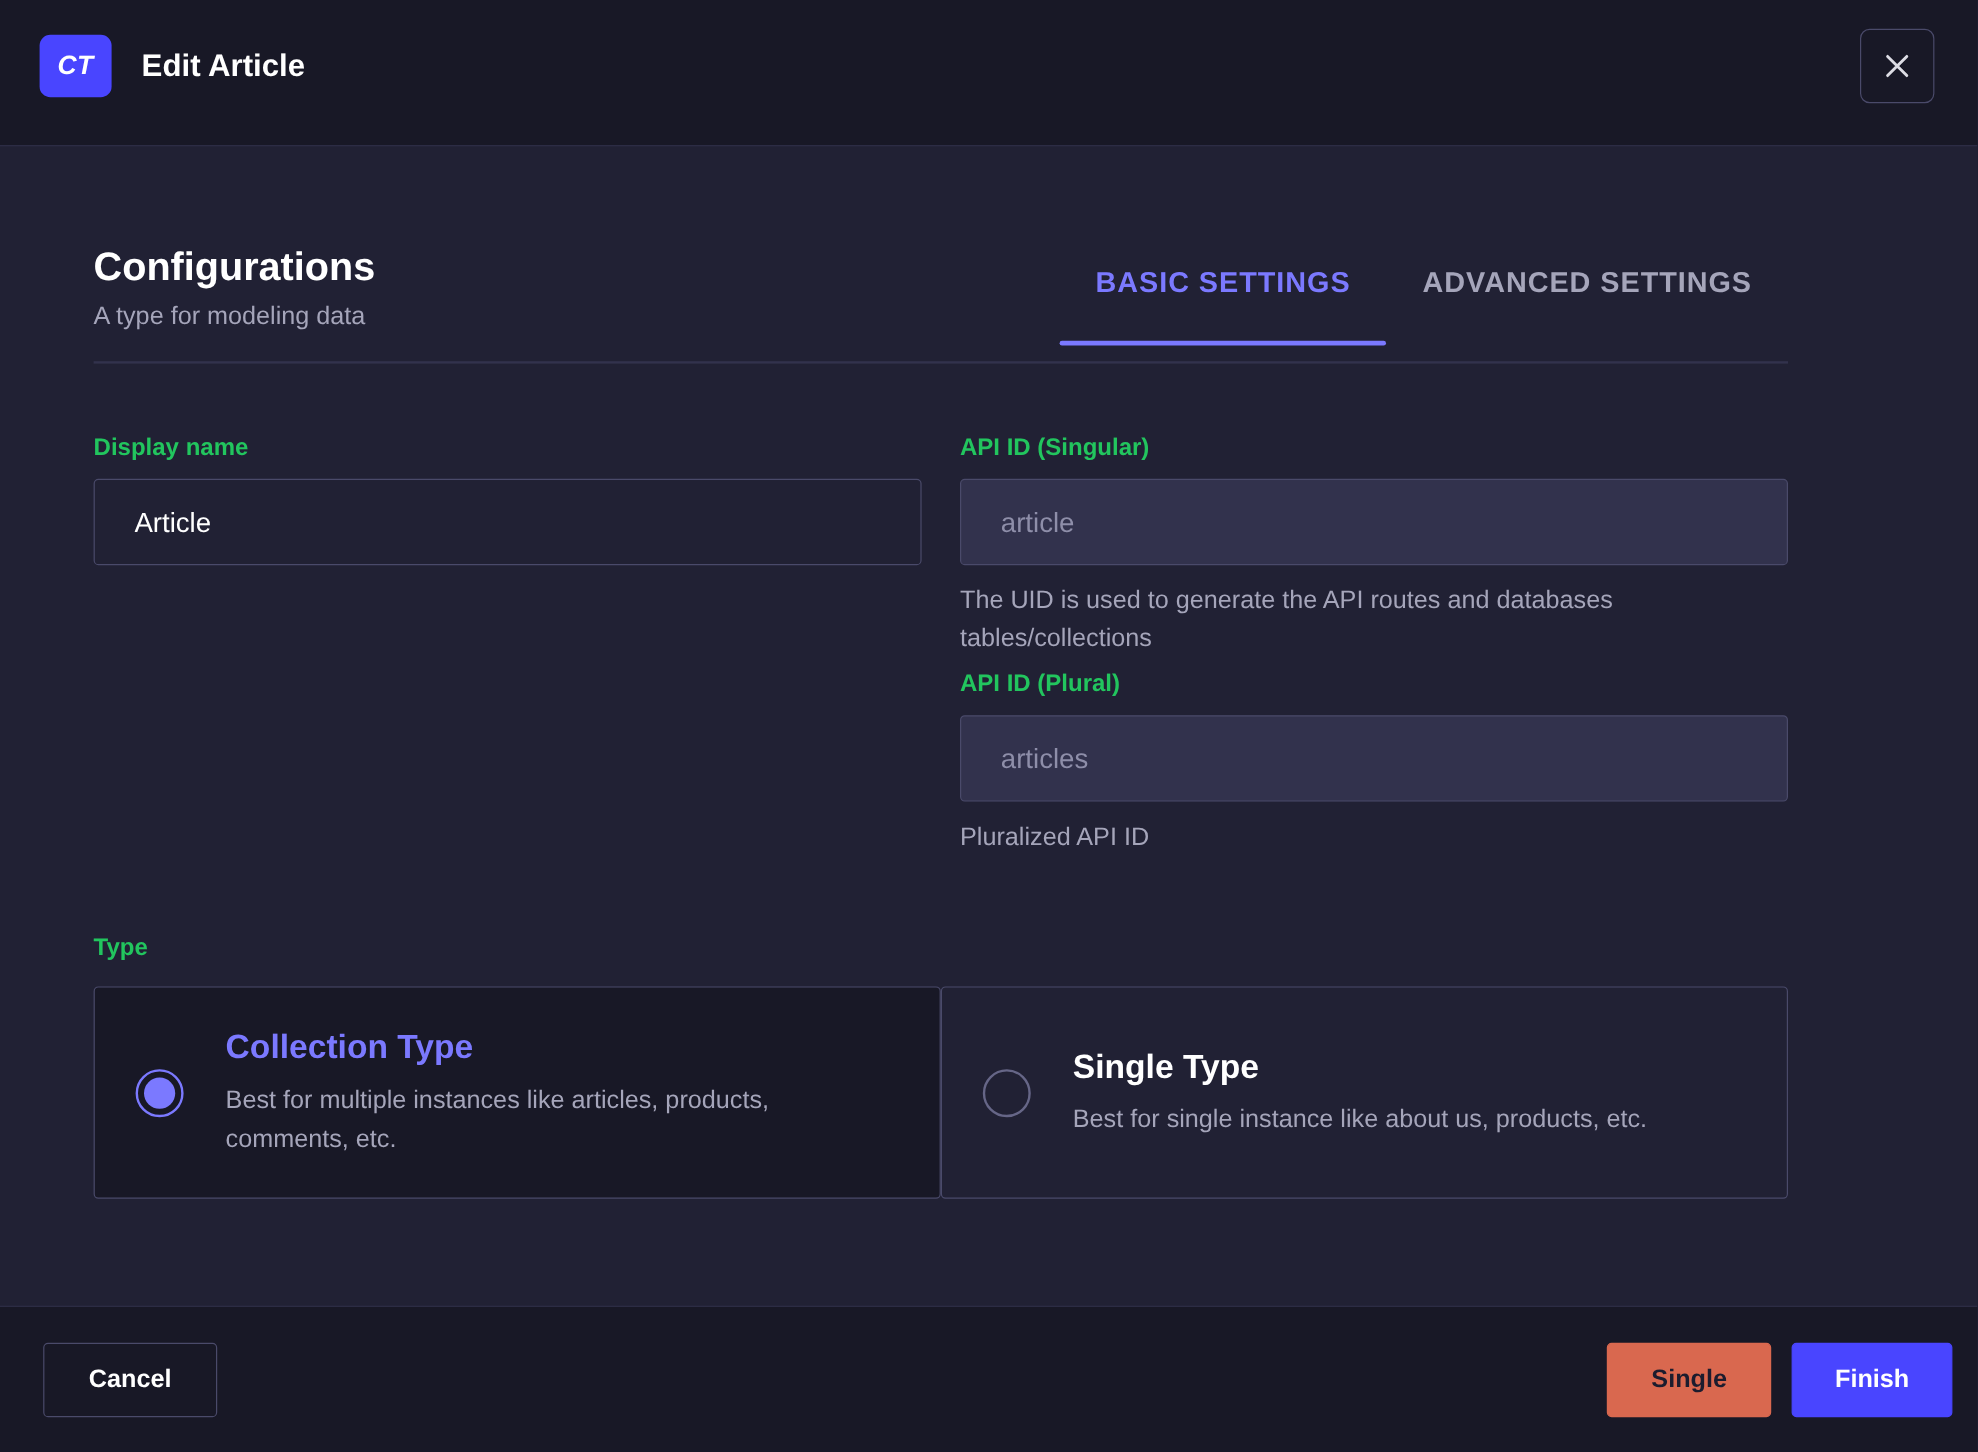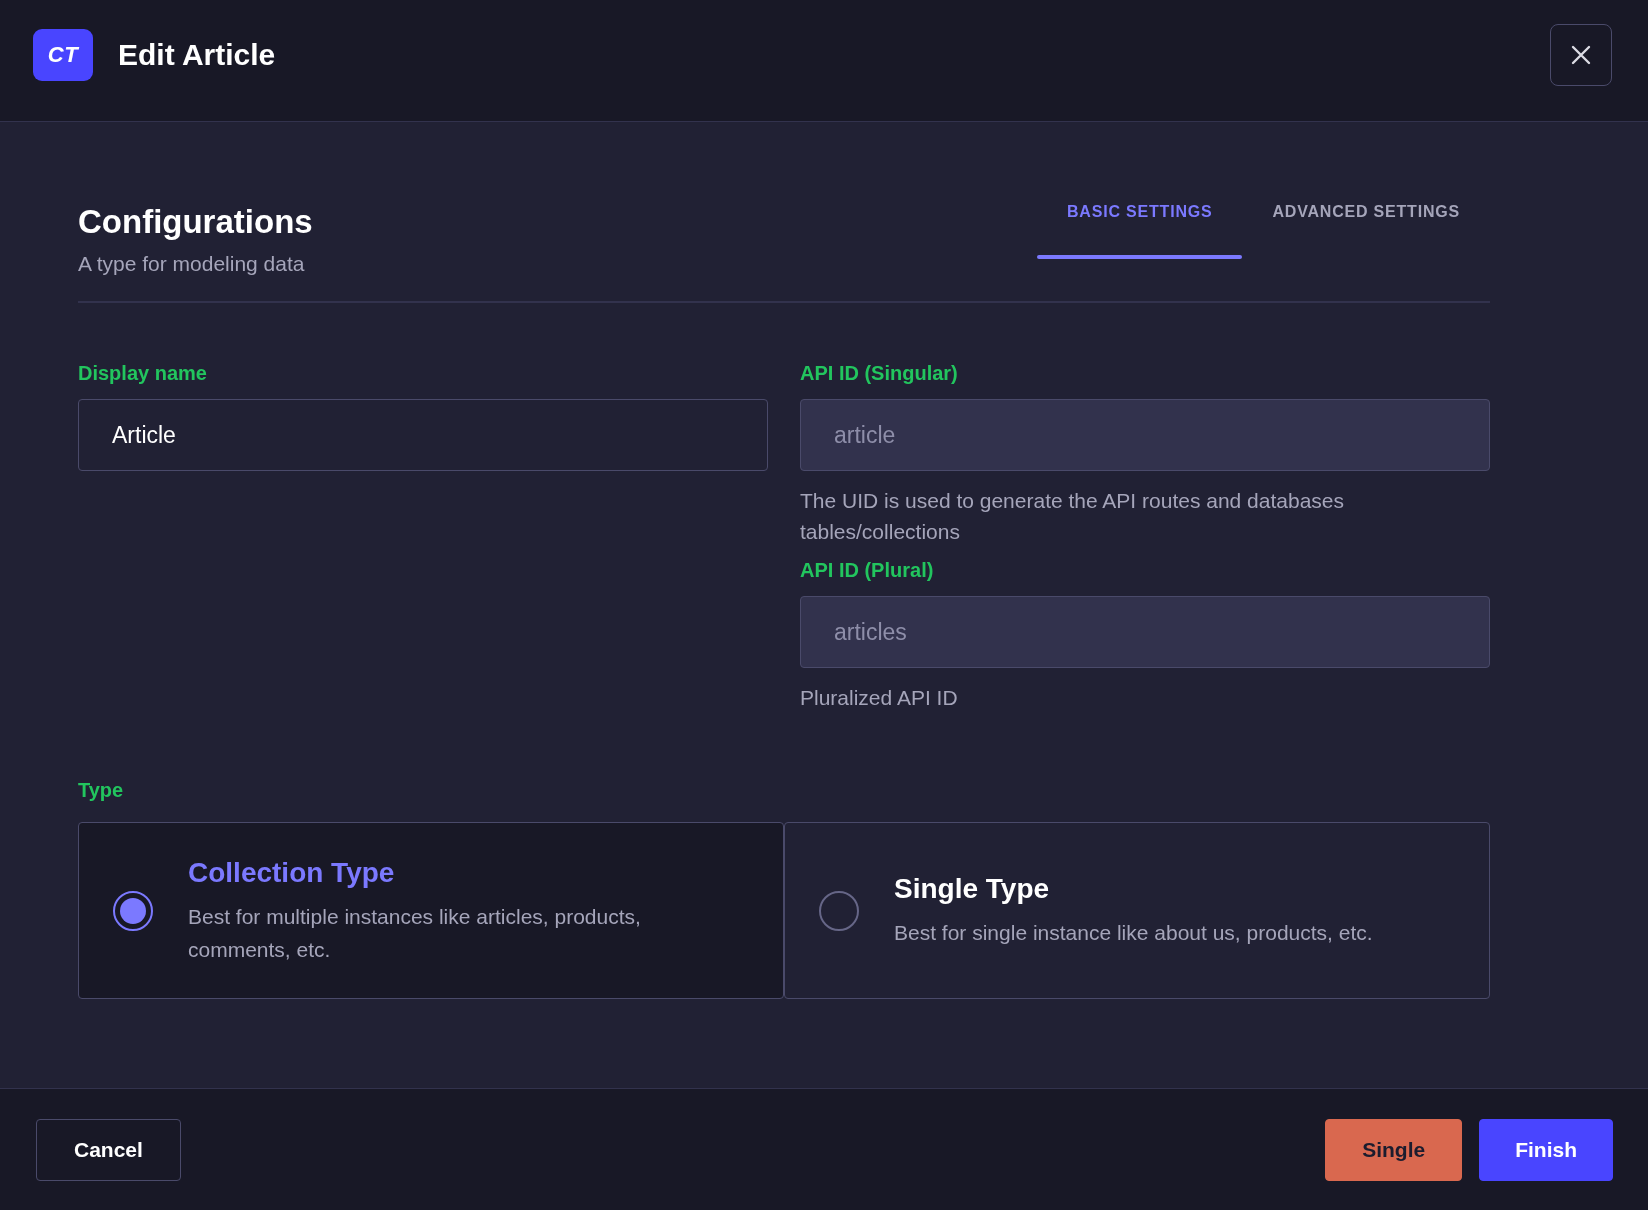--- a/index.html
+++ b/index.html
@@ -33,7 +33,7 @@
   }
   .modal-title {
     margin-left: 25px;
-    color: #ffffff; font-size: 30px; font-weight: bold;
+    color: #ffffff; font-size: 26px; font-weight: bold;
   }
   .close-btn {
     margin-left: auto;

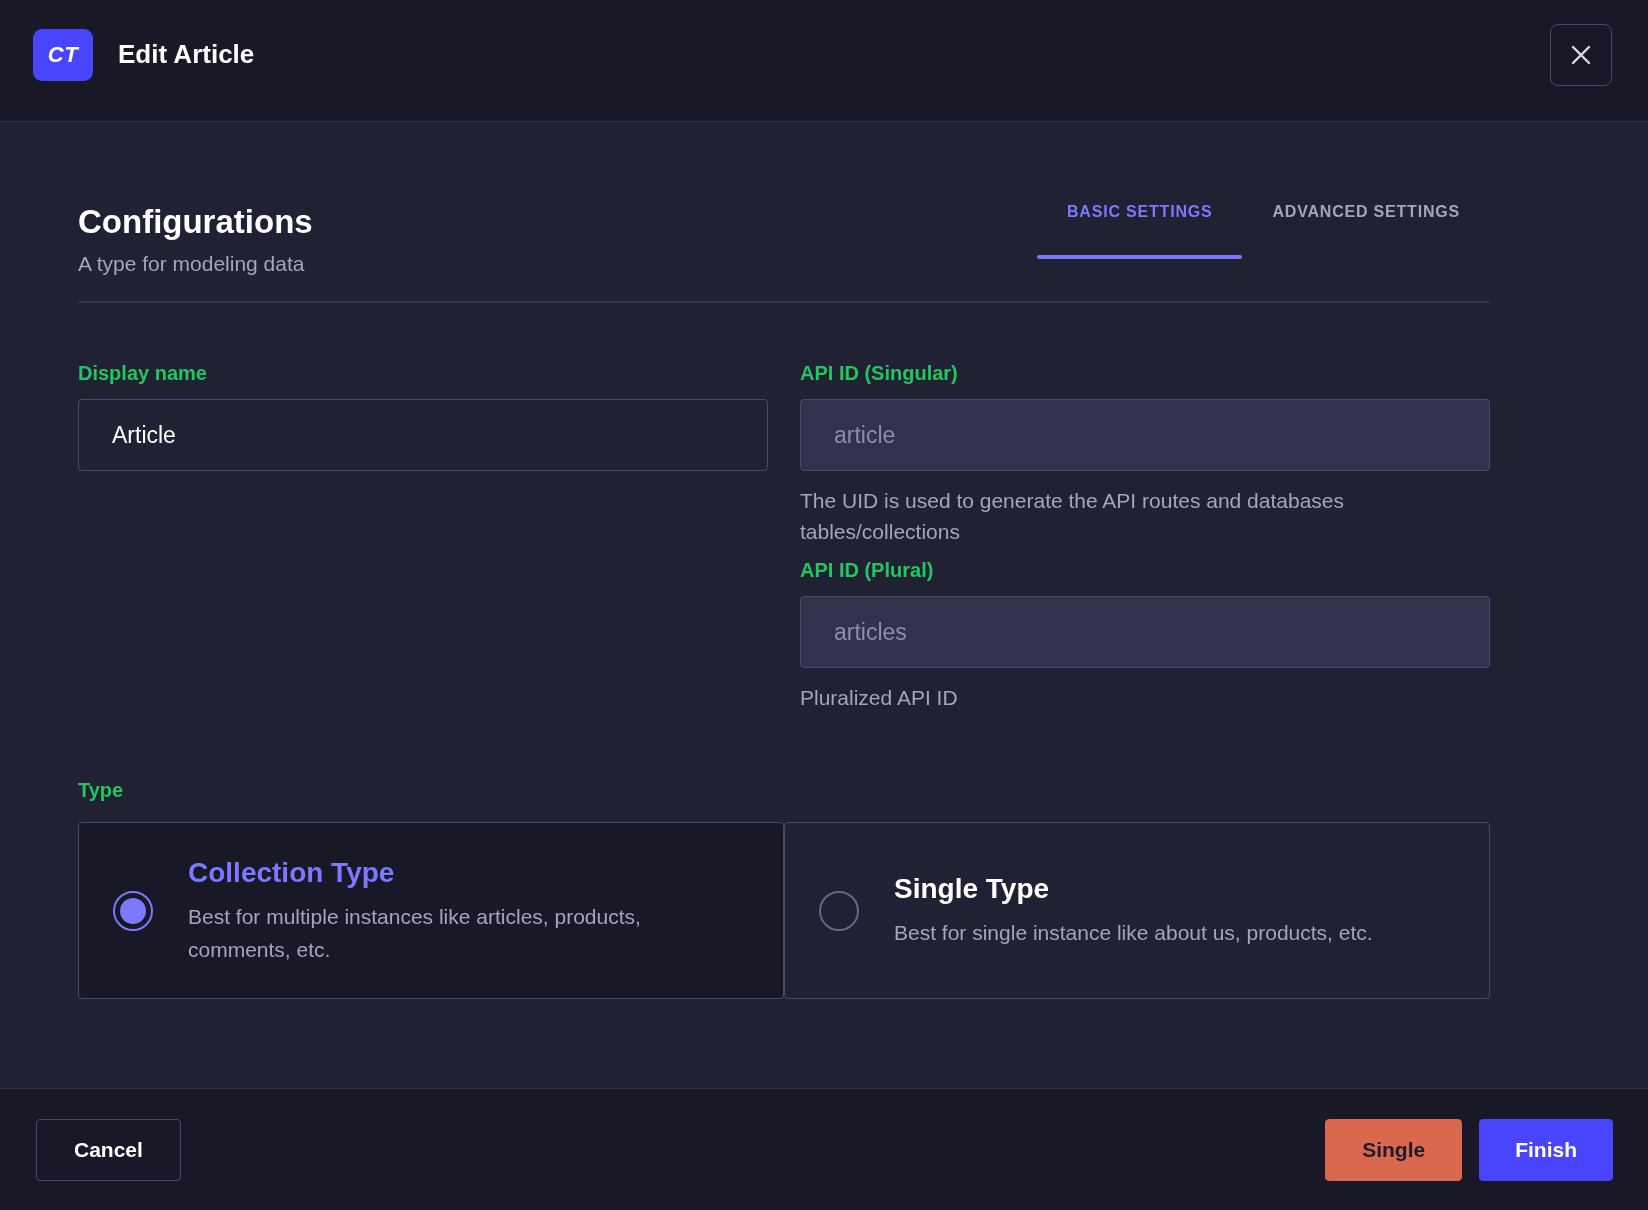--- a/index.html
+++ b/index.html
@@ -68,8 +68,9 @@
     background: none; border: none; cursor: pointer;
     padding: 0 30px 36px 30px;
     font-family: "Liberation Sans", sans-serif;
-    font-size: 16px; font-weight: bold; letter-spacing: 0.8px;
+    font-size: 24px; font-weight: bold; letter-spacing: 0.8px;
     position: relative;
+    margin-top: 19px;
   }
   .tab.active { color: #7b79ff; }
   .tab.active::after {

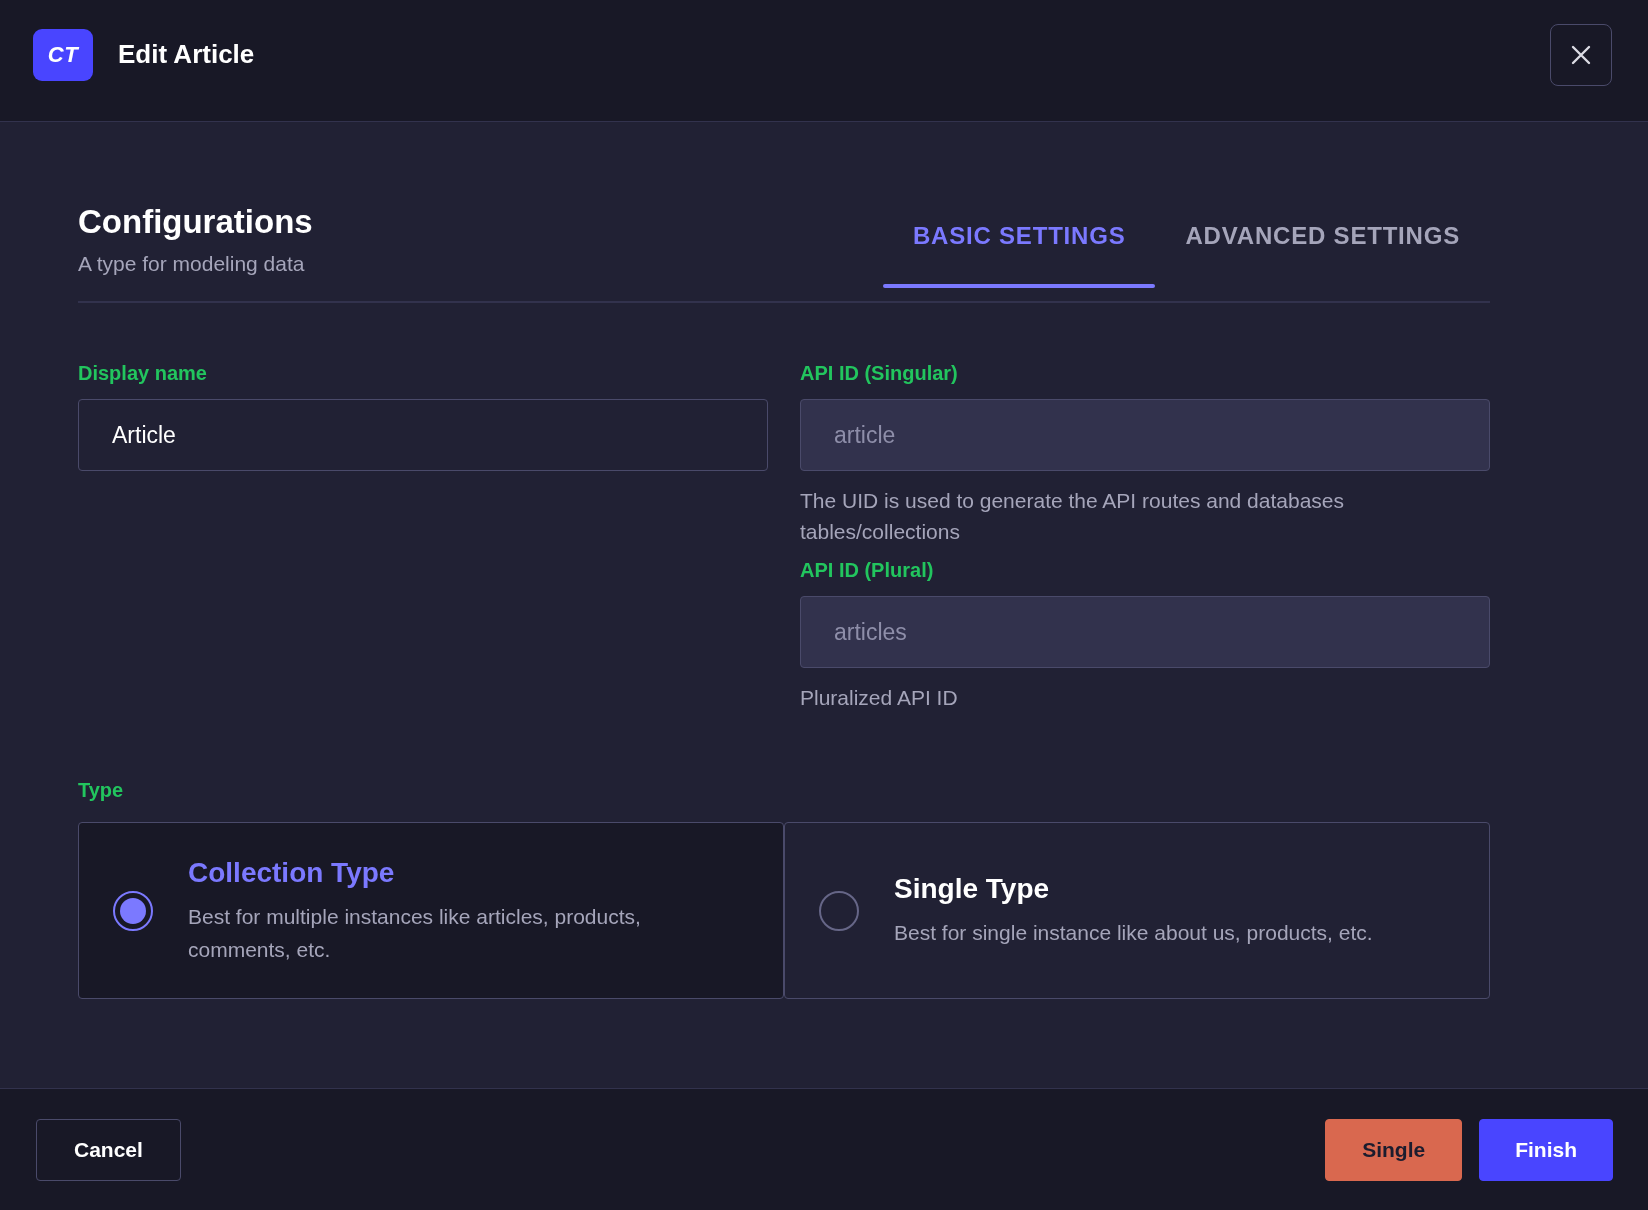--- a/index.html
+++ b/index.html
@@ -160,7 +160,7 @@
     background: #181826;
     border-top: 1px solid #32324d;
     display: flex; align-items: center;
-    padding: 0 35px 0 36px;
+    padding: 0 21px 0 36px;
     gap: 36px;
   }
   .btn {

